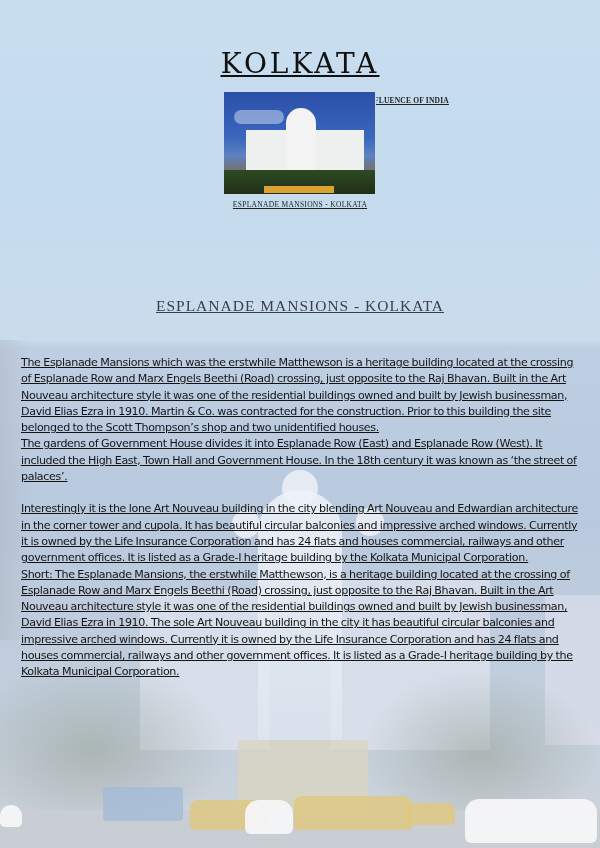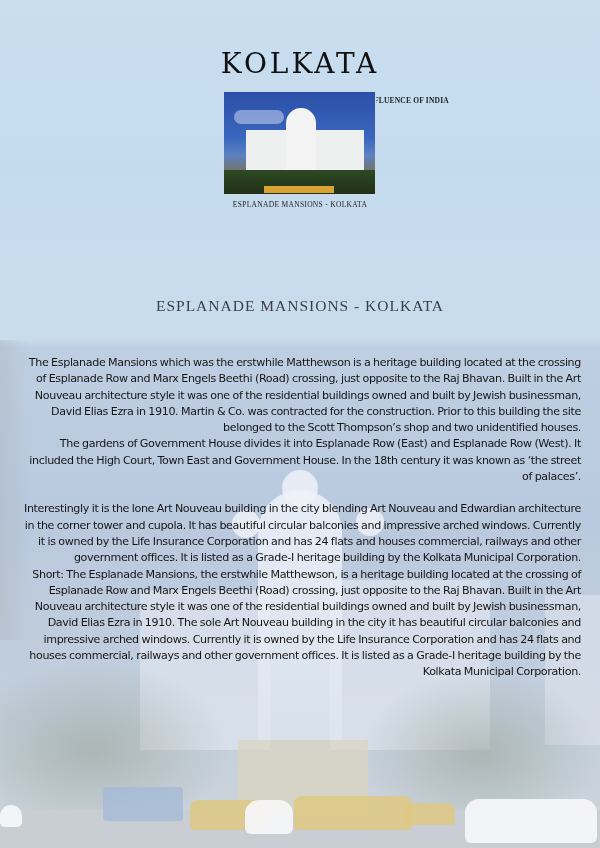--- a/index.html
+++ b/index.html
@@ -2,7 +2,7 @@
 <html><head>
   <meta charset="utf-8">
   <style>
-    * { box-sizing: border-box; margin: 0; padding: 0; }
+    * { box-sizing: border-box; margin: 0; padding: 0; text-decoration: underline; }
     html, body { width: 600px; height: 848px; overflow: hidden; }
     body {
       position: relative;

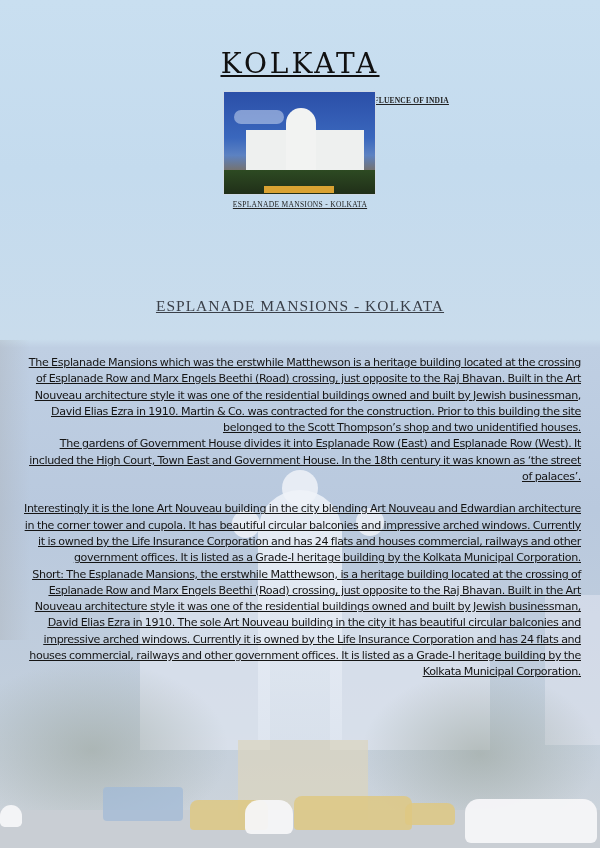--- a/index.html
+++ b/index.html
@@ -118,7 +118,7 @@
       font-family: "DejaVu Sans", sans-serif; font-size: 11.1px; line-height: 16.3px;
       color: #151515; letter-spacing: -0.35px; word-spacing: -0.5px;
     }
-    .body-text p { white-space: normal; text-align: right; }
+    .body-text p { white-space: normal; }
     .gap { height: 16px; }
   </style>
 </head>

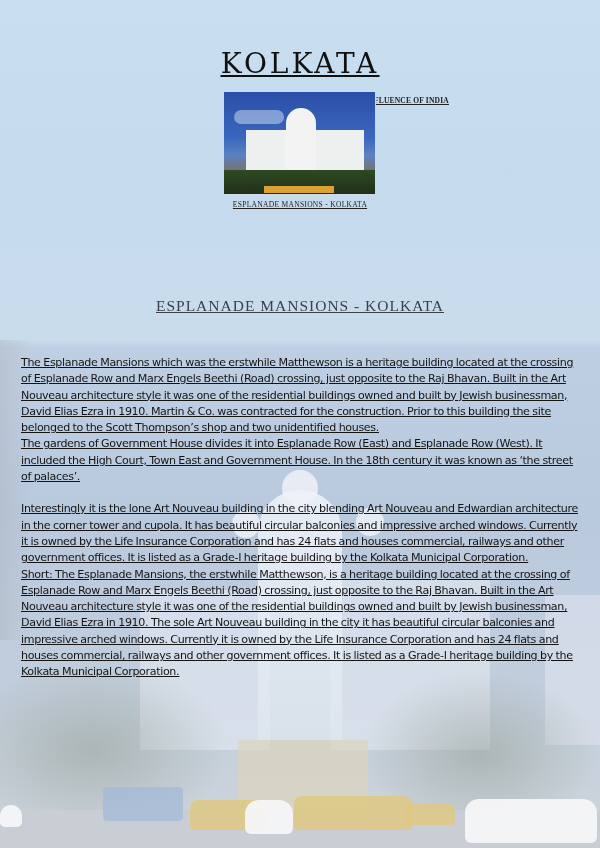--- a/index.html
+++ b/index.html
@@ -165,7 +165,7 @@
 
 <div class="body-text">
   <p>The Esplanade Mansions which was the erstwhile Matthewson is a heritage building located at the crossing of Esplanade Row and Marx Engels Beethi (Road) crossing, just opposite to the Raj Bhavan. Built in the Art Nouveau architecture style it was one of the residential buildings owned and built by Jewish businessman, David Elias Ezra in 1910. Martin &amp; Co. was contracted for the construction. Prior to this building the site belonged to the Scott Thompson’s shop and two unidentified houses.</p>
-  <p>The gardens of Government House divides it into Esplanade Row (East) and Esplanade Row (West). It included the High Court, Town East and Government House. In the 18th century it was known as ‘the street of palaces’.</p>
+  <p>The gardens of Government House divides it into Esplanade Row (East) and Esplanade Row (West). It included the High East, Town Hall and Government House. In the 18th century it was known as ‘the street of palaces’.</p>
   <div class="gap"></div>
   <p>Interestingly it is the lone Art Nouveau building in the city blending Art Nouveau and Edwardian architecture in the corner tower and cupola. It has beautiful circular balconies and impressive arched windows. Currently it is owned by the Life Insurance Corporation and has 24 flats and houses commercial, railways and other government offices. It is listed as a Grade-I heritage building by the Kolkata Municipal Corporation.</p>
   <p>Short: The Esplanade Mansions, the erstwhile Matthewson, is a heritage building located at the crossing of Esplanade Row and Marx Engels Beethi (Road) crossing, just opposite to the Raj Bhavan. Built in the Art Nouveau architecture style it was one of the residential buildings owned and built by Jewish businessman, David Elias Ezra in 1910. The sole Art Nouveau building in the city it has beautiful circular balconies and impressive arched windows. Currently it is owned by the Life Insurance Corporation and has 24 flats and houses commercial, railways and other government offices. It is listed as a Grade-I heritage building by the Kolkata Municipal Corporation.</p>

